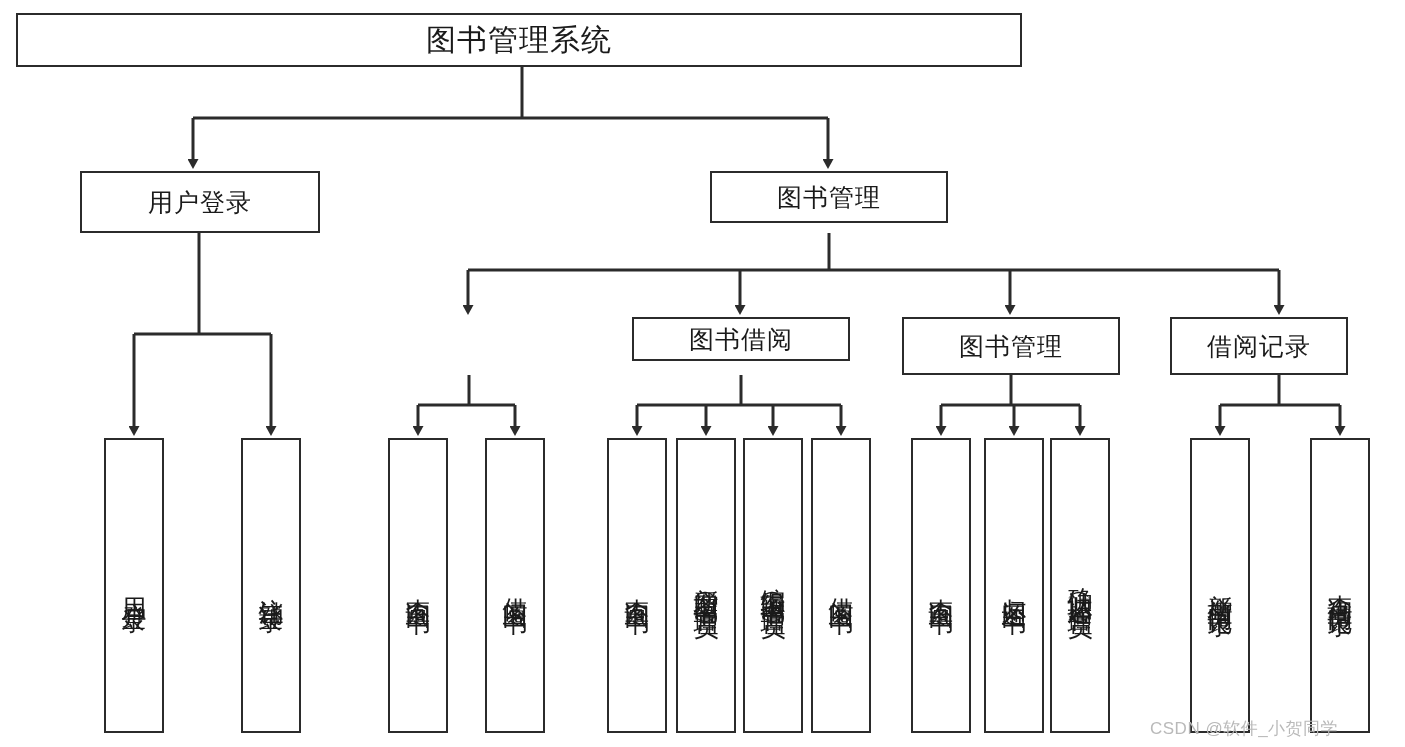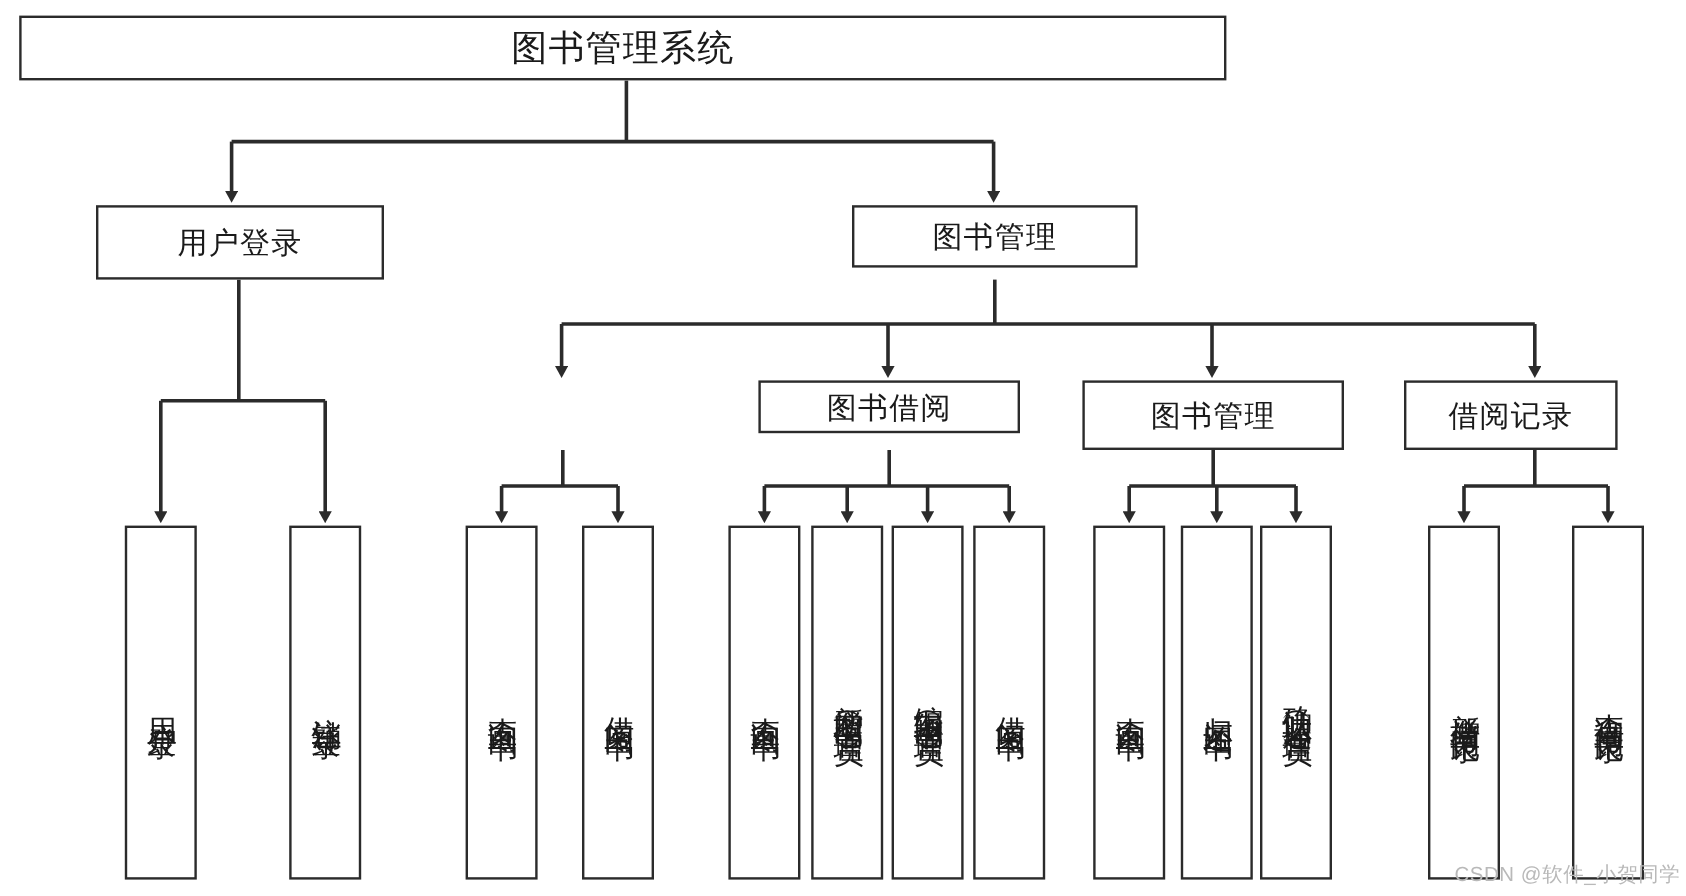--- a/index.html
+++ b/index.html
@@ -202,7 +202,7 @@
     <span class="vtext">查询借阅记录</span>
   </div>
 
-  <div class="watermark" style="left:1212px; top:717px;">CSDN @软件_小贺同学</div>
+  <div class="watermark" style="left:1150px; top:717px;">CSDN @软件_小贺同学</div>
 
 </div>
 

